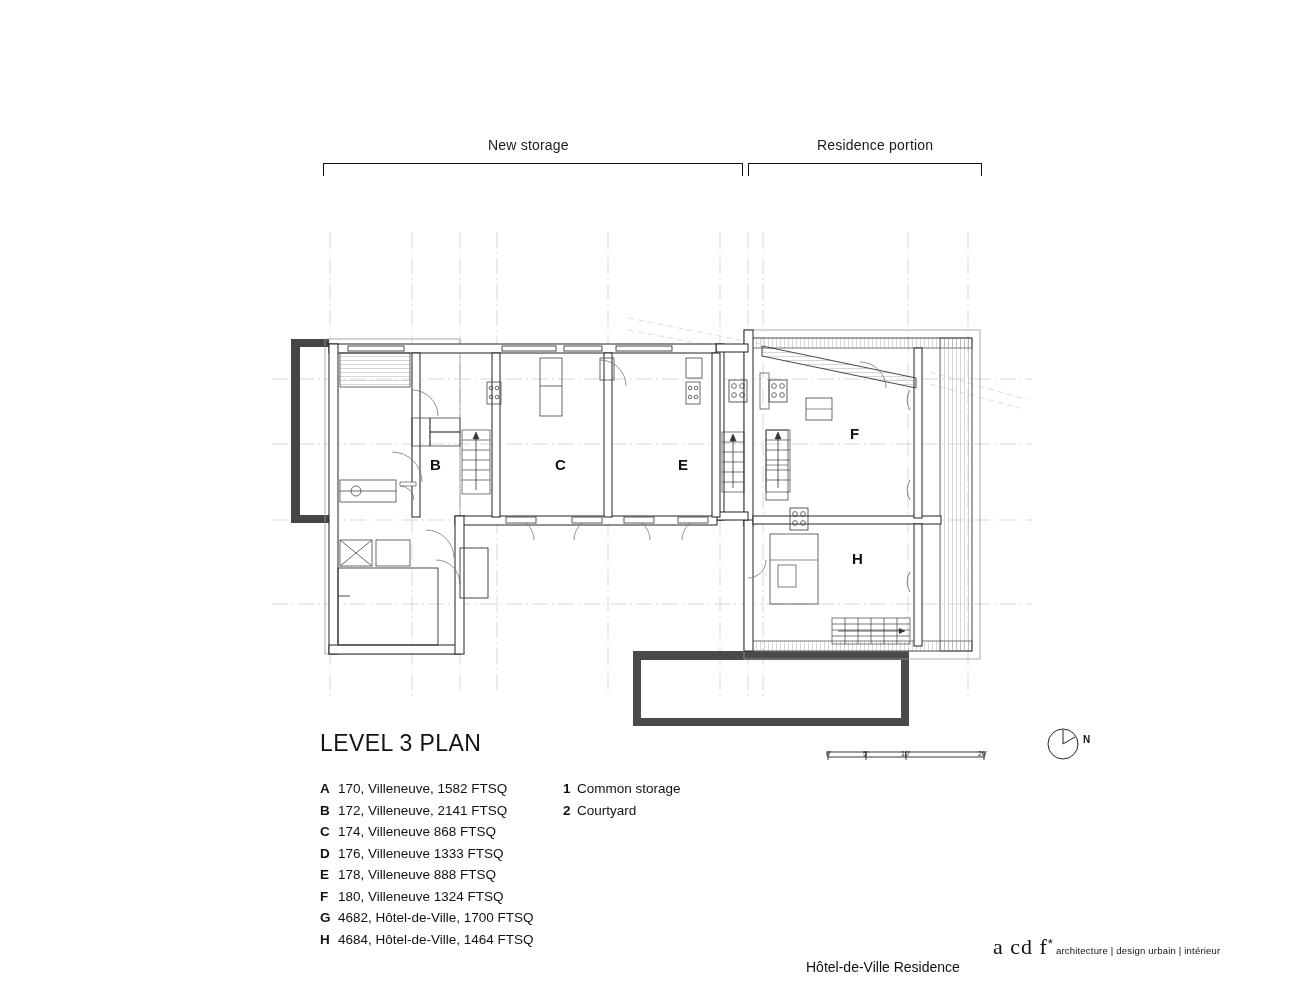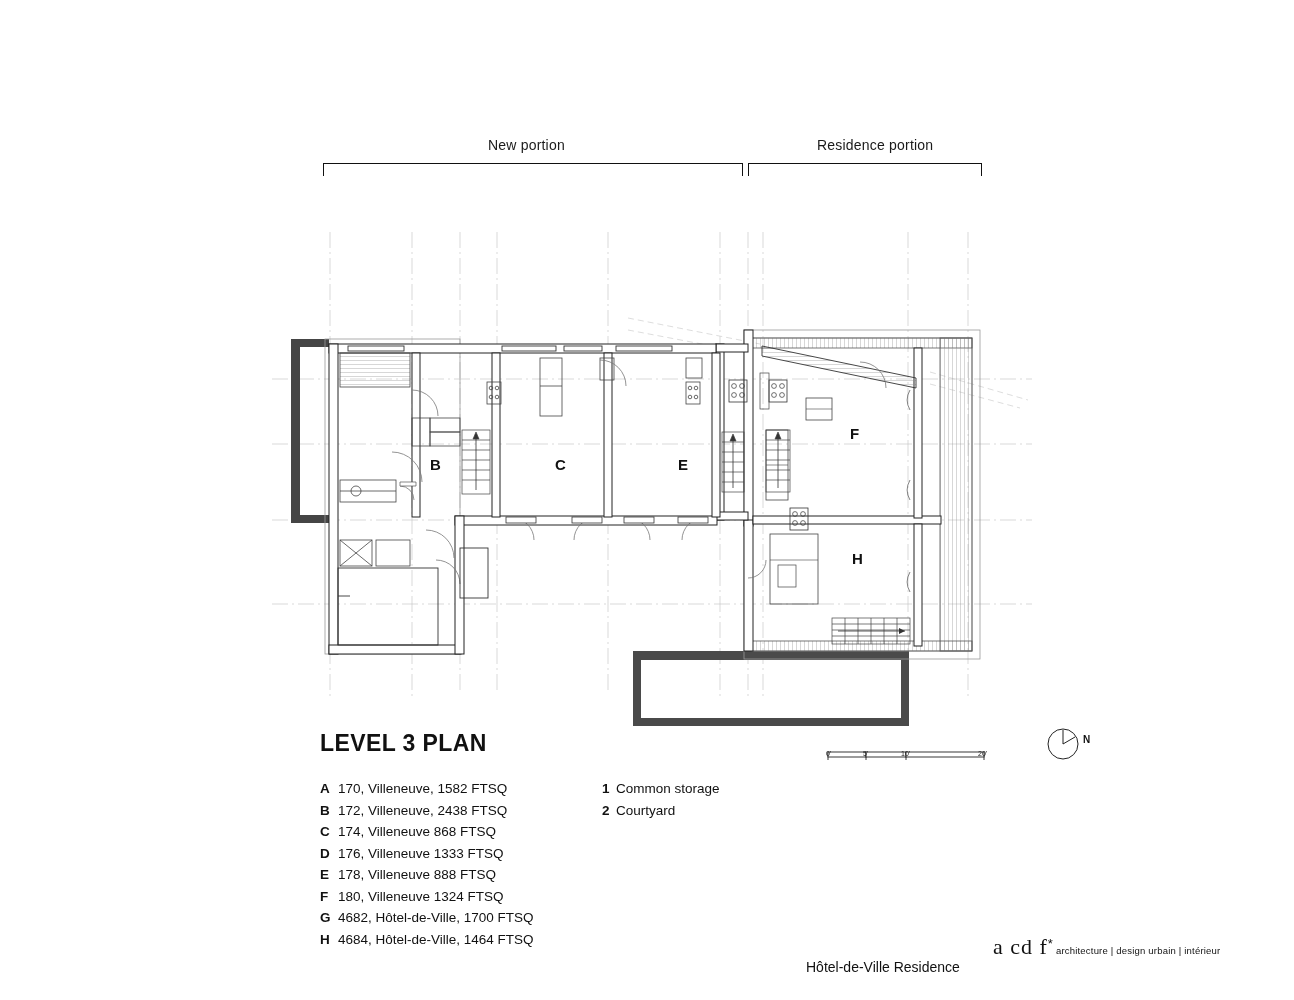--- a/index.html
+++ b/index.html
@@ -109,7 +109,7 @@
 
 <div class="sheet">
 
-  <div class="bracket-label" style="left:488px;top:137px;">New portion</div>
+  <div class="bracket-label" style="left:488px;top:137px;">New storage</div>
   <div class="bracket" style="left:323px;top:163px;width:418px;"></div>
 
   <div class="bracket-label" style="left:817px;top:137px;">Residence portion</div>

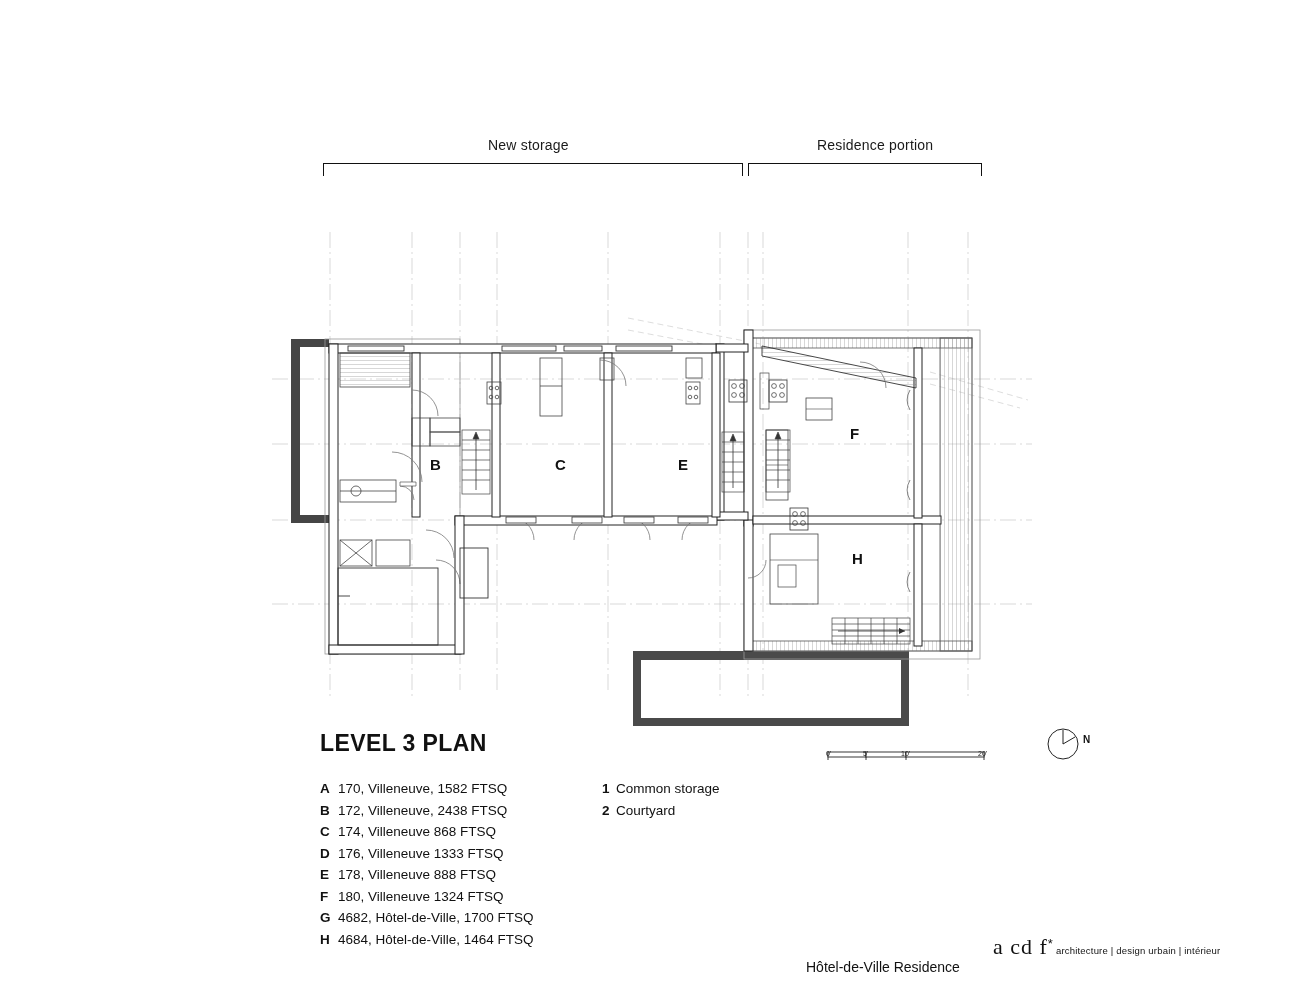--- a/index.html
+++ b/index.html
@@ -45,7 +45,7 @@
     position:absolute;
     left:320px;top:730px;
     font-size:23px;
-    font-weight:bold;
+    font-weight:normal;
     letter-spacing:.4px;
   }
   .legend{

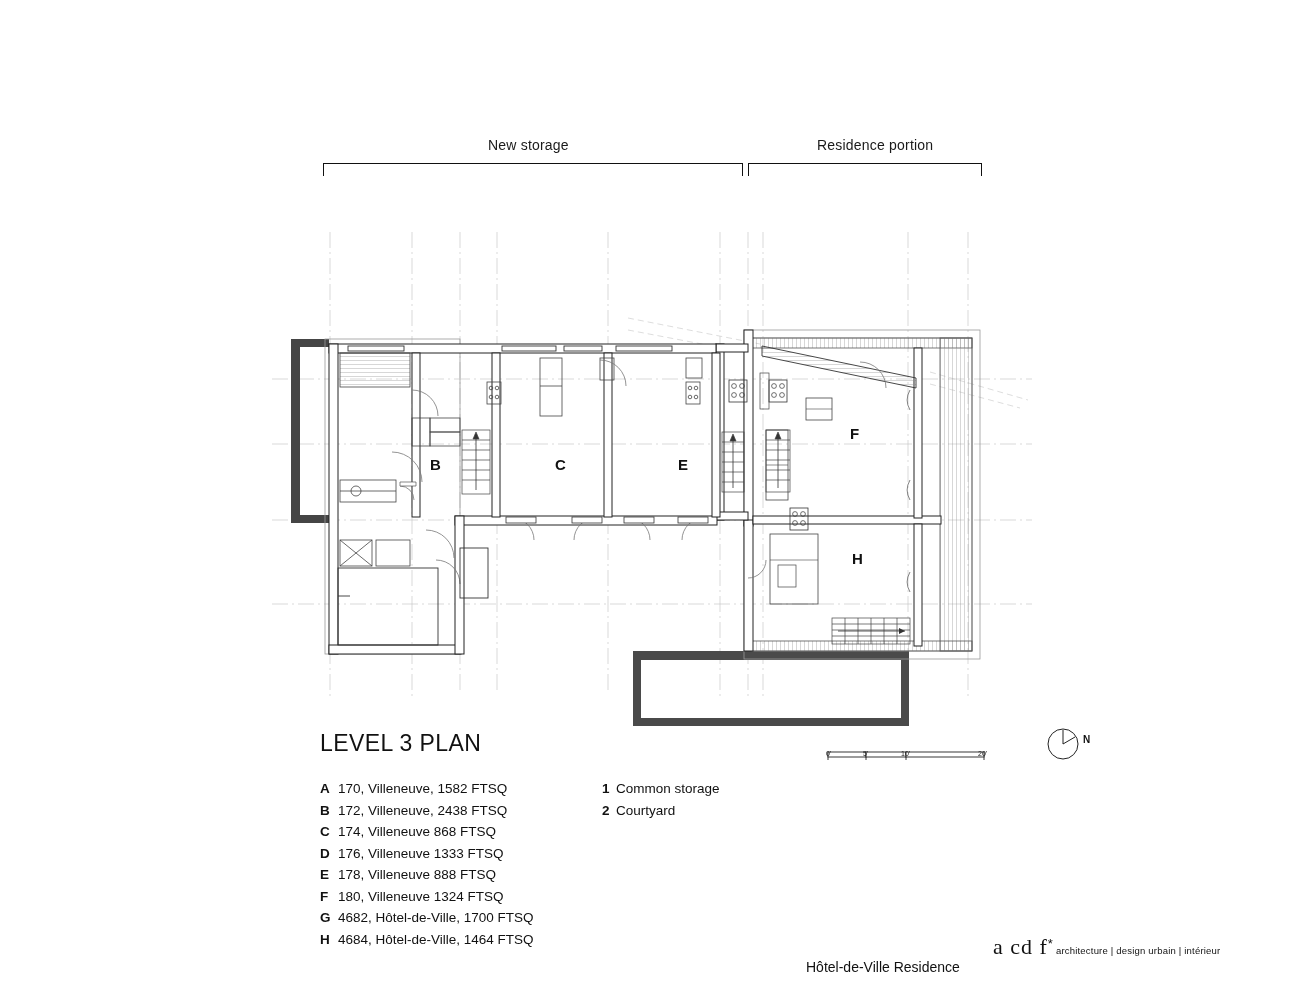--- a/index.html
+++ b/index.html
@@ -61,7 +61,6 @@
     left:563px;top:778px;
     font-size:13.5px;
     line-height:21.5px;
-    margin-left:39px;
   }
   .legend-right .key{display:inline-block;width:14px;font-weight:bold;}
 

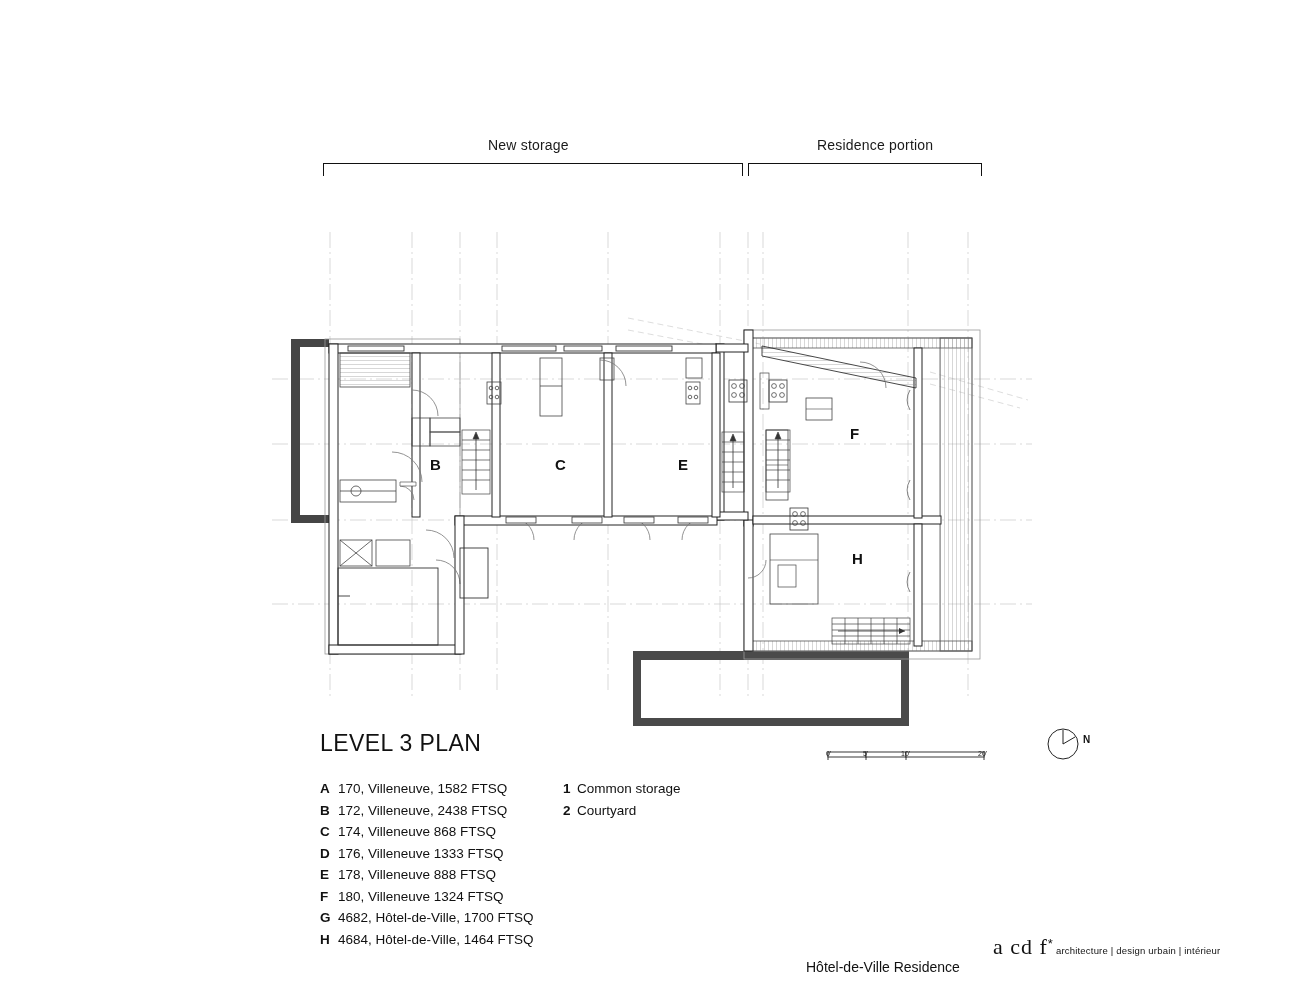--- a/index.html
+++ b/index.html
@@ -377,7 +377,7 @@
 
   <div class="legend">
     <div class="row"><span class="key">A</span><span>170, Villeneuve, 1582 FTSQ</span></div>
-    <div class="row"><span class="key">B</span><span>172, Villeneuve,  2438 FTSQ</span></div>
+    <div class="row"><span class="key">B</span><span>172, Villeneuve,  2141 FTSQ</span></div>
     <div class="row"><span class="key">C</span><span>174, Villeneuve 868 FTSQ</span></div>
     <div class="row"><span class="key">D</span><span>176, Villeneuve 1333 FTSQ</span></div>
     <div class="row"><span class="key">E</span><span>178, Villeneuve 888 FTSQ</span></div>

